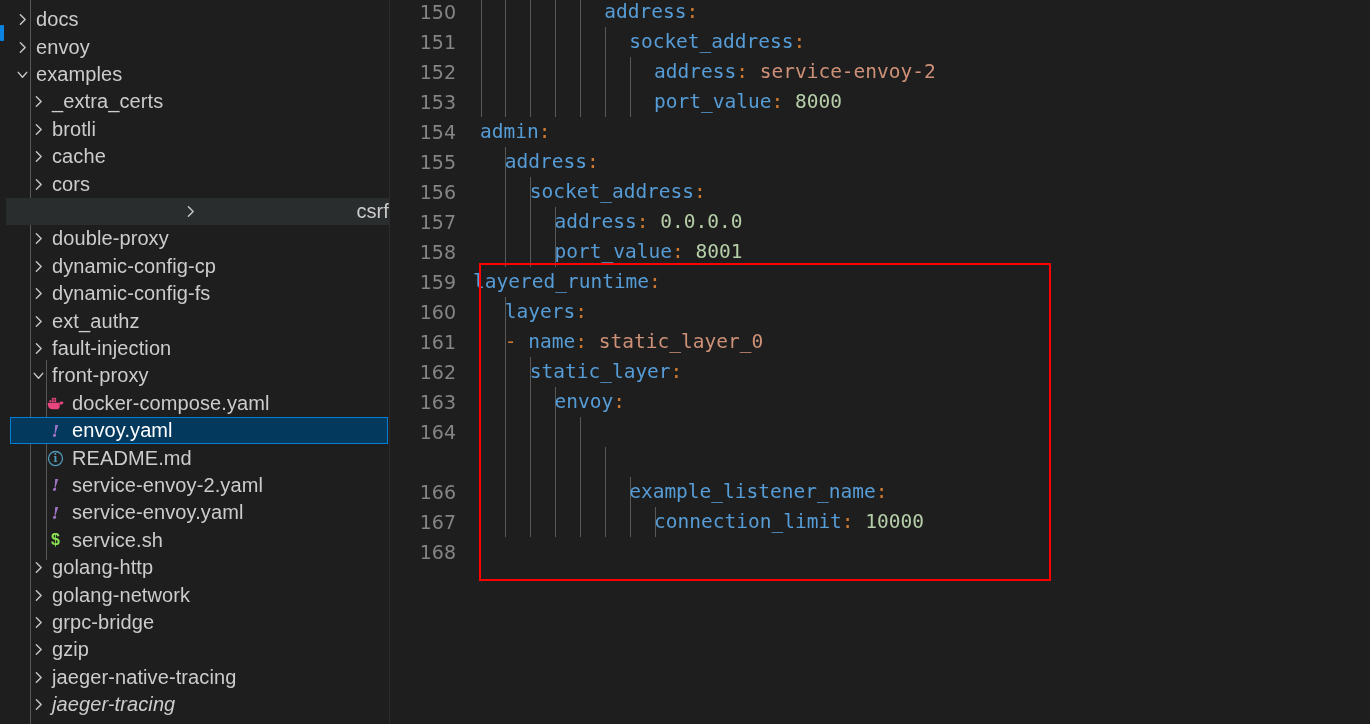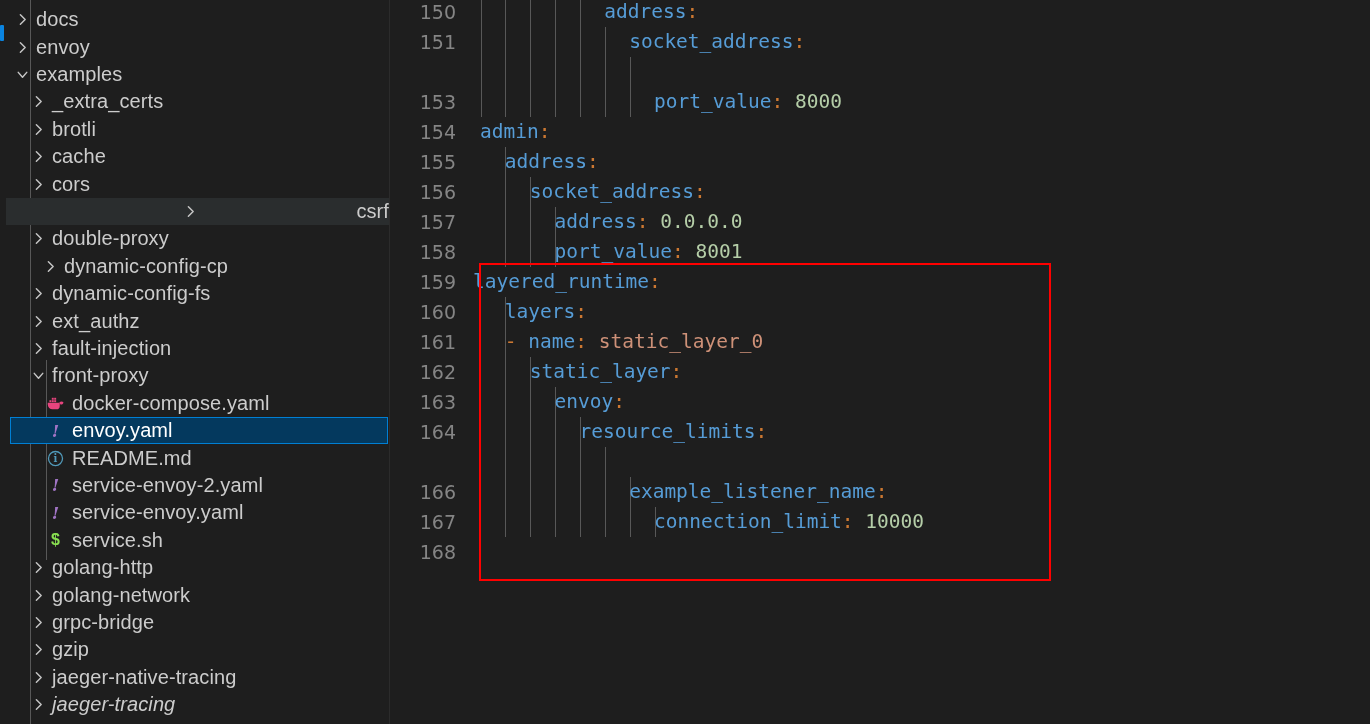--- a/index.html
+++ b/index.html
@@ -378,6 +378,7 @@
         <div class="ind-guide" style="left: 264.52px; top: 507px; height: 30px;"></div>
         <div class="code-line" style="top: -3px;"><span class="ln">150</span><span class="code-text" style="left: 214.3px;"><span class="tok-key">address</span><span class="tok-colon">:</span></span></div>
         <div class="code-line" style="top: 27px;"><span class="ln">151</span><span class="code-text" style="left: 239.16px;"><span class="tok-key">socket_address</span><span class="tok-colon">:</span></span></div>
+        <div class="code-line" style="top: 57px;"><span class="ln">152</span><span class="code-text" style="left: 264.02px;"><span class="tok-key">address</span><span class="tok-colon">: </span><span class="tok-str">service-envoy-2</span></span></div>
         <div class="code-line" style="top: 87px;"><span class="ln">153</span><span class="code-text" style="left: 264.02px;"><span class="tok-key">port_value</span><span class="tok-colon">: </span><span class="tok-num">8000</span></span></div>
         <div class="code-line" style="top: 117px;"><span class="ln">154</span><span class="code-text" style="left: 90px;"><span class="tok-key">admin</span><span class="tok-colon">:</span></span></div>
         <div class="code-line" style="top: 147px;"><span class="ln">155</span><span class="code-text" style="left: 114.86px;"><span class="tok-key">address</span><span class="tok-colon">:</span></span></div>

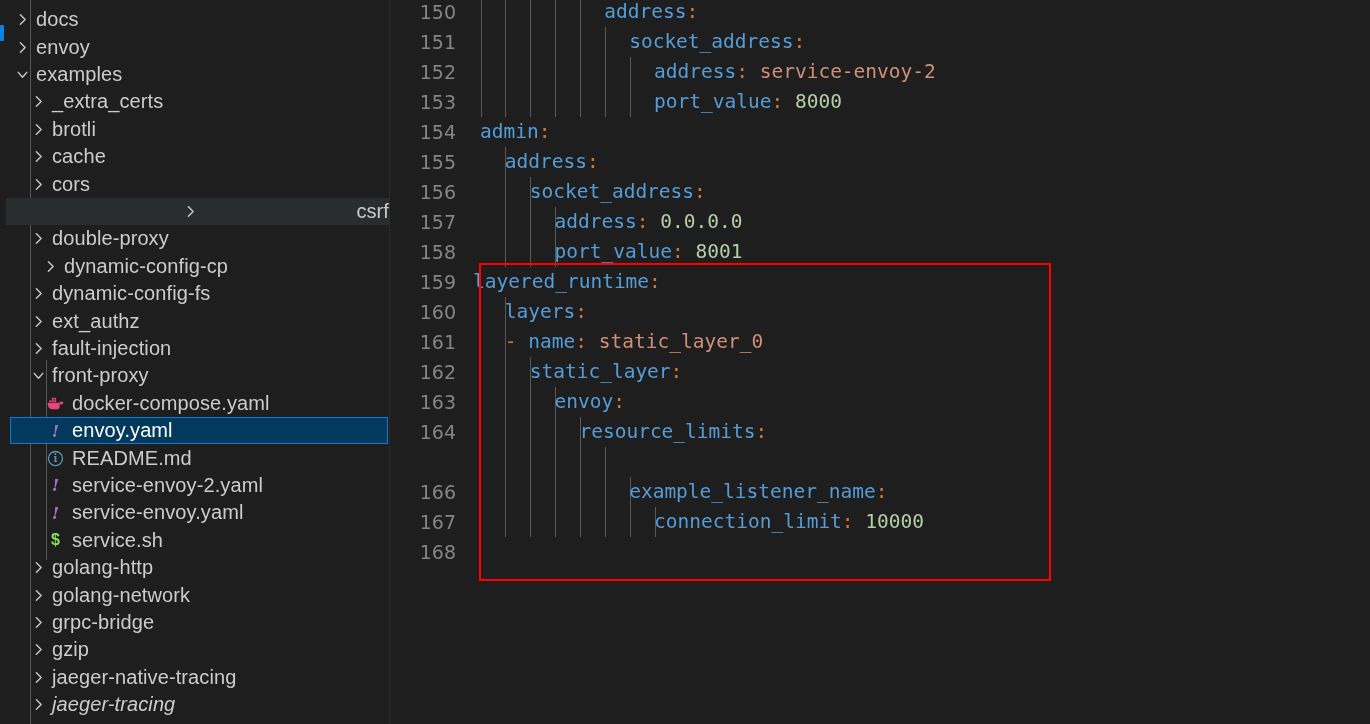--- a/index.html
+++ b/index.html
@@ -208,7 +208,7 @@
           </span>
           <span class="row-label">double-proxy</span>
         </div>
-        <div class="tree-row" style="position: absolute; top: 252.6px; left: 0px; right: 0px; padding-left: 12px;">
+        <div class="tree-row" style="position: absolute; top: 252.6px; left: 0px; right: 0px;">
           <div style="width: 30px; flex: 0 0 auto;"></div>
           <span class="twisty">
             <svg width="17" height="17" viewBox="0 0 16 16">

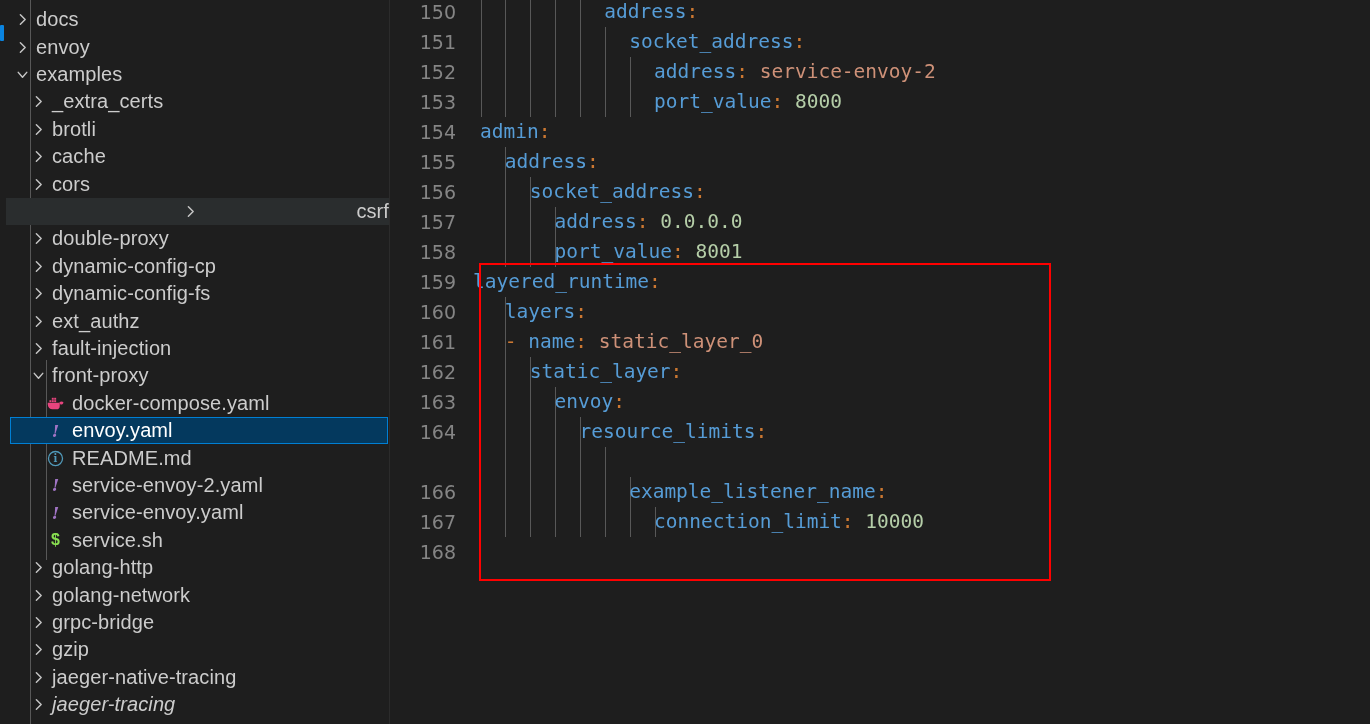--- a/index.html
+++ b/index.html
@@ -390,7 +390,7 @@
         <div class="code-line" style="top: 327px;"><span class="ln">161</span><span class="code-text" style="left: 114.86px;"><span class="tok-punct">- </span><span class="tok-key">name</span><span class="tok-colon">: </span><span class="tok-str">static_layer_0</span></span></div>
         <div class="code-line" style="top: 357px;"><span class="ln">162</span><span class="code-text" style="left: 139.72px;"><span class="tok-key">static_layer</span><span class="tok-colon">:</span></span></div>
         <div class="code-line" style="top: 387px;"><span class="ln">163</span><span class="code-text" style="left: 164.58px;"><span class="tok-key">envoy</span><span class="tok-colon">:</span></span></div>
-        <div class="code-line" style="top: 417px;"><span class="ln">164</span><span class="code-text" style="left: 189.44px;"><span class="tok-key">resource_limits</span><span class="tok-colon">:</span></span></div>
+        <div class="code-line" style="top: 417px;"><span class="ln">164</span></div>
         <div class="code-line" style="top: 477px;"><span class="ln">166</span><span class="code-text" style="left: 239.16px;"><span class="tok-key">example_listener_name</span><span class="tok-colon">:</span></span></div>
         <div class="code-line" style="top: 507px;"><span class="ln">167</span><span class="code-text" style="left: 264.02px;"><span class="tok-key">connection_limit</span><span class="tok-colon">: </span><span class="tok-num">10000</span></span></div>
         <div class="code-line" style="top: 537px;"><span class="ln">168</span><span class="code-text" style="left: 90px;"></span></div>

